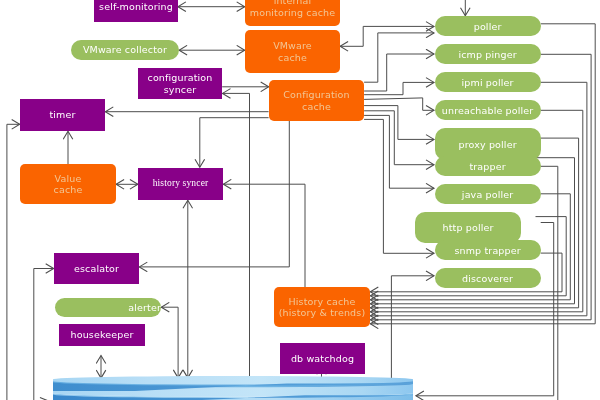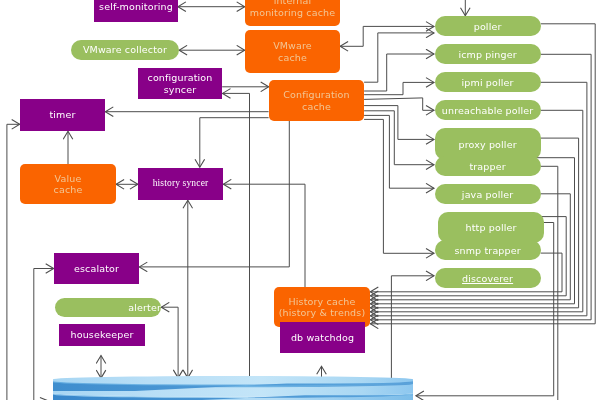--- a/index.html
+++ b/index.html
@@ -99,7 +99,7 @@
       <div class="node pill" style="left: 434.5px; top: 128.3px; width: 106.2px; height: 32px;"><span>proxy poller</span></div>
       <div class="node pill" style="left: 434.5px; top: 156.3px; width: 106.2px; height: 20px;"><span>trapper</span></div>
       <div class="node pill" style="left: 434.5px; top: 184.3px; width: 106.2px; height: 20px;"><span>java poller</span></div>
-      <div class="node pill" style="left: 438px; top: 212.3px; width: 106.2px; height: 31px;"><span>http poller</span></div>
+      <div class="node pill" style="left: 415px; top: 212.3px; width: 106.2px; height: 31px;"><span>http poller</span></div>
       <div class="node pill" style="left: 434.5px; top: 240.3px; width: 106.2px; height: 20px; text-align: center;"><span>snmp trapper</span></div>
       <div class="node pill" style="left: 434.5px; top: 268.3px; width: 106.2px; height: 20px; text-decoration: underline;"><span>discoverer</span></div>
     </div>

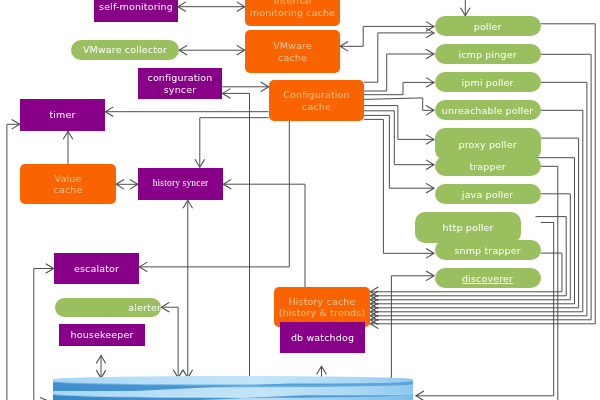--- a/index.html
+++ b/index.html
@@ -101,7 +101,7 @@
       <div class="node pill" style="left: 434.5px; top: 184.3px; width: 106.2px; height: 20px;"><span>java poller</span></div>
       <div class="node pill" style="left: 415px; top: 212.3px; width: 106.2px; height: 31px;"><span>http poller</span></div>
       <div class="node pill" style="left: 434.5px; top: 240.3px; width: 106.2px; height: 20px; text-align: center;"><span>snmp trapper</span></div>
-      <div class="node pill" style="left: 434.5px; top: 268.3px; width: 106.2px; height: 20px; text-decoration: underline;"><span>discoverer</span></div>
+      <div class="node pill" style="left: 434.5px; top: 268.3px; width: 106.2px; height: 20px;"><span>discoverer</span></div>
     </div>
 
   <svg id="db" width="368" height="26" viewBox="0 0 368 26" style="left:51px;top:376px;">

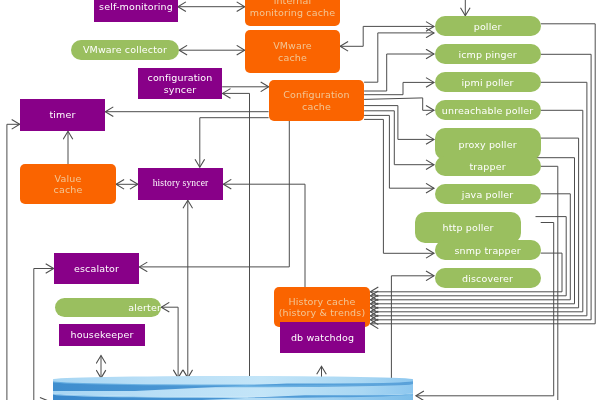--- a/index.html
+++ b/index.html
@@ -91,7 +91,7 @@
       <div class="node process" style="left: 59px; top: 324px; width: 86px; height: 22px;"><span>housekeeper</span></div>
       <div class="node cache" style="left: 274px; top: 287px; width: 96px; height: 40px;"><span>History cache
 (history &amp; trends)</span></div>
-      <div class="node process" style="left: 280px; top: 322px; width: 85px; height: 31px;"><span>db watchdog</span></div>
+      <div class="node process" style="left: 280px; top: 343px; width: 85px; height: 31px;"><span>db watchdog</span></div>
       <div class="node pill" style="left: 434.5px; top: 16.3px; width: 106.2px; height: 20px;"><span>poller</span></div>
       <div class="node pill" style="left: 434.5px; top: 44.3px; width: 106.2px; height: 20px;"><span>icmp pinger</span></div>
       <div class="node pill" style="left: 434.5px; top: 72.3px; width: 106.2px; height: 20px;"><span>ipmi poller</span></div>

